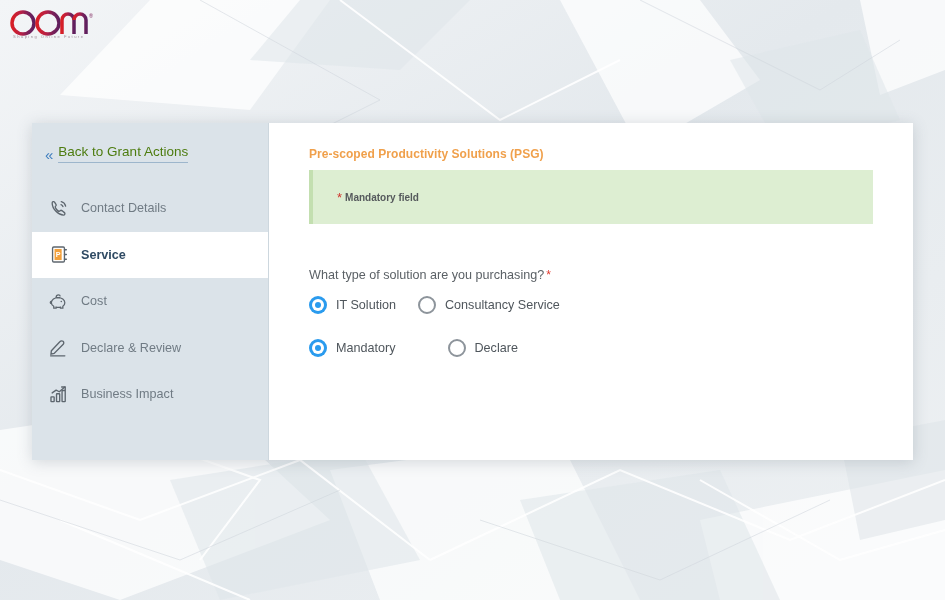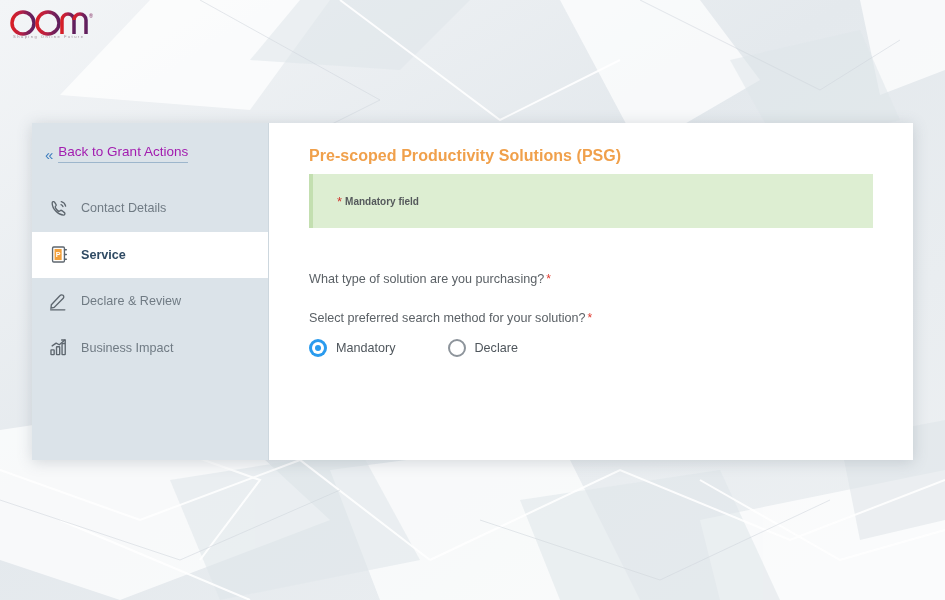--- a/index.html
+++ b/index.html
@@ -84,7 +84,7 @@
     letter-spacing: -1px;
   }
   #back-link-label {
-    color: #a21caf;
+    color: #4d7c0f;
     font-size: 13.5px;
     border-bottom: 1px solid #9db6cc;
     padding-bottom: 2px;

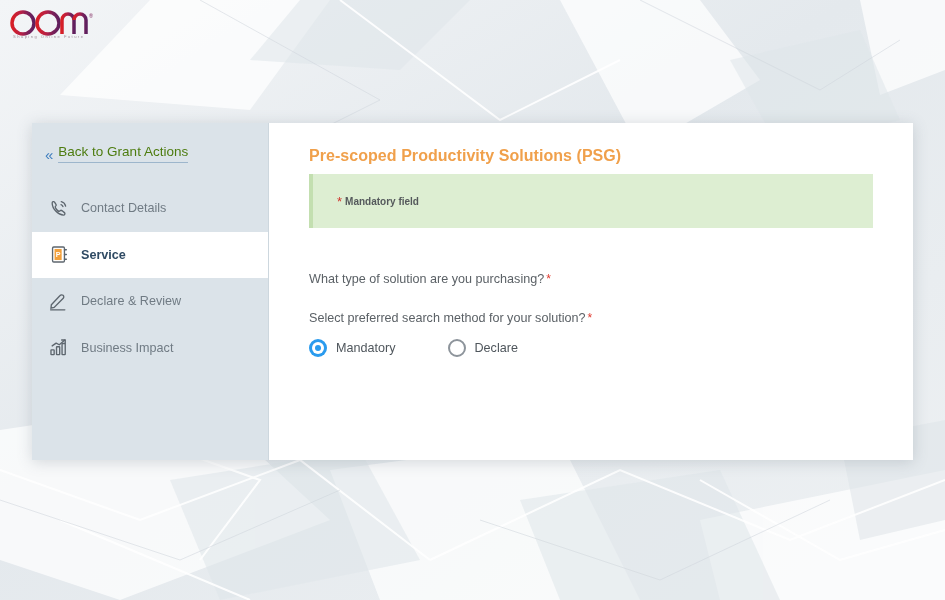--- a/index.html
+++ b/index.html
@@ -124,7 +124,7 @@
 
   #eyebrow {
     color: #f0a04b;
-    font-size: 16px;
+    font-size: 12px;
     font-weight: bold;
     letter-spacing: 0.05px;
     margin-bottom: 9px;

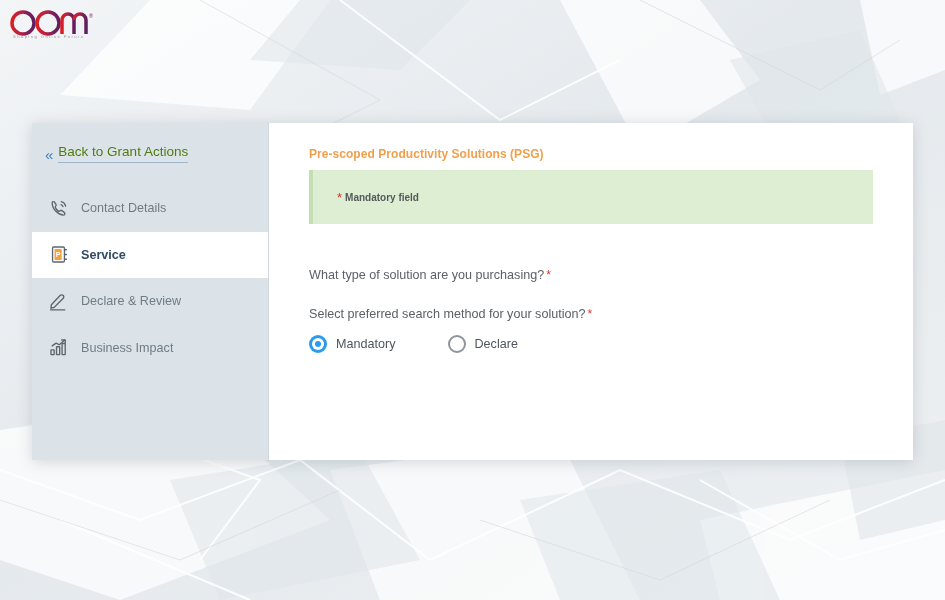--- a/index.html
+++ b/index.html
@@ -298,6 +298,18 @@
       <span>Service</span>
     </div>
 
+    <div class="nav-item">
+      <span class="nav-icon">
+        <svg width="19" height="19" viewBox="0 0 24 24" fill="none" stroke="#5d666e" stroke-width="1.6">
+          <path d="M3 13.5 C3 9.5 7 7 11.5 7 C16 7 20 9.5 20 13.5 C20 15.5 19 17 17.5 18 L17.5 20.5 L14.5 20.5 L14.5 19.2 C13.6 19.4 12.6 19.5 11.5 19.5 C10.6 19.5 9.7 19.4 9 19.2 L9 20.5 L6 20.5 L6 18 C4.2 17 3 15.4 3 13.5 Z"></path>
+          <circle cx="15.5" cy="12" r="1" fill="#5d666e" stroke="none"></circle>
+          <path d="M3 12 C1.6 12 1.2 13.6 2.2 14.4" stroke-linecap="round"></path>
+          <path d="M9 6.8 C9 4.8 10.2 3.5 12 3.5 C13.2 3.5 14 4.2 14 5" stroke-linecap="round"></path>
+          <line x1="10" y1="7" x2="13.5" y2="7" stroke-linecap="round"></line>
+        </svg>
+      </span>
+      <span>Cost</span>
+    </div>
 
     <div class="nav-item">
       <span class="nav-icon">

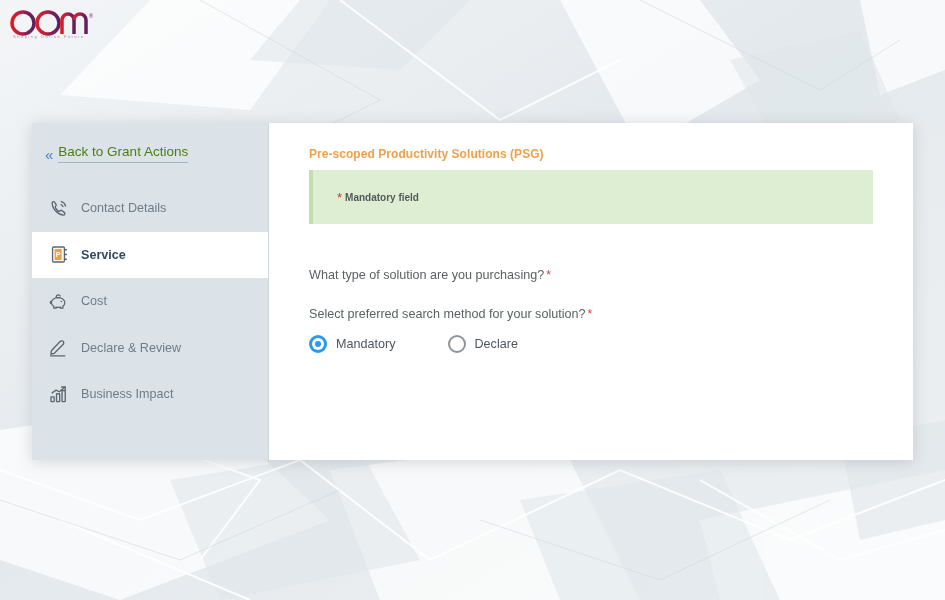--- a/index.html
+++ b/index.html
@@ -349,6 +349,16 @@
       <div class="field-label">
         <span>What type of solution are you purchasing?</span><span class="req-star">*</span>
       </div>
+      <div class="radio-row">
+        <label class="radio-opt">
+          <span class="radio-mark on"></span>
+          <span class="radio-label">IT Solution</span>
+        </label>
+        <label class="radio-opt">
+          <span class="radio-mark off"></span>
+          <span class="radio-label">Consultancy Service</span>
+        </label>
+      </div>
     </div>
 
     <div class="field-group">

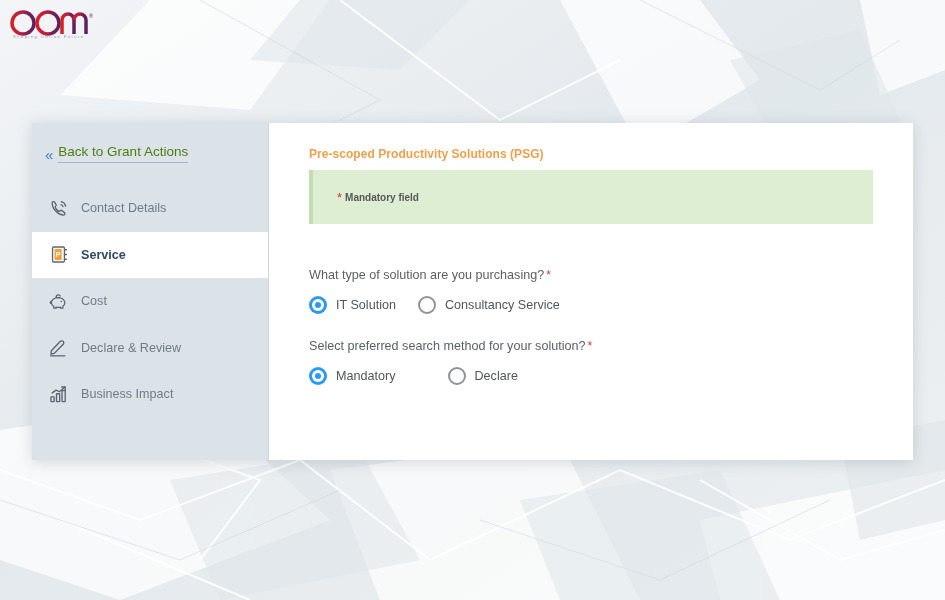--- a/index.html
+++ b/index.html
@@ -362,9 +362,6 @@
     </div>
 
     <div class="field-group">
-      <div class="field-label">
-        <span>Select preferred search method for your solution?</span><span class="req-star">*</span>
-      </div>
       <div class="radio-row">
         <label class="radio-opt" style="margin-right:52px">
           <span class="radio-mark on"></span>

